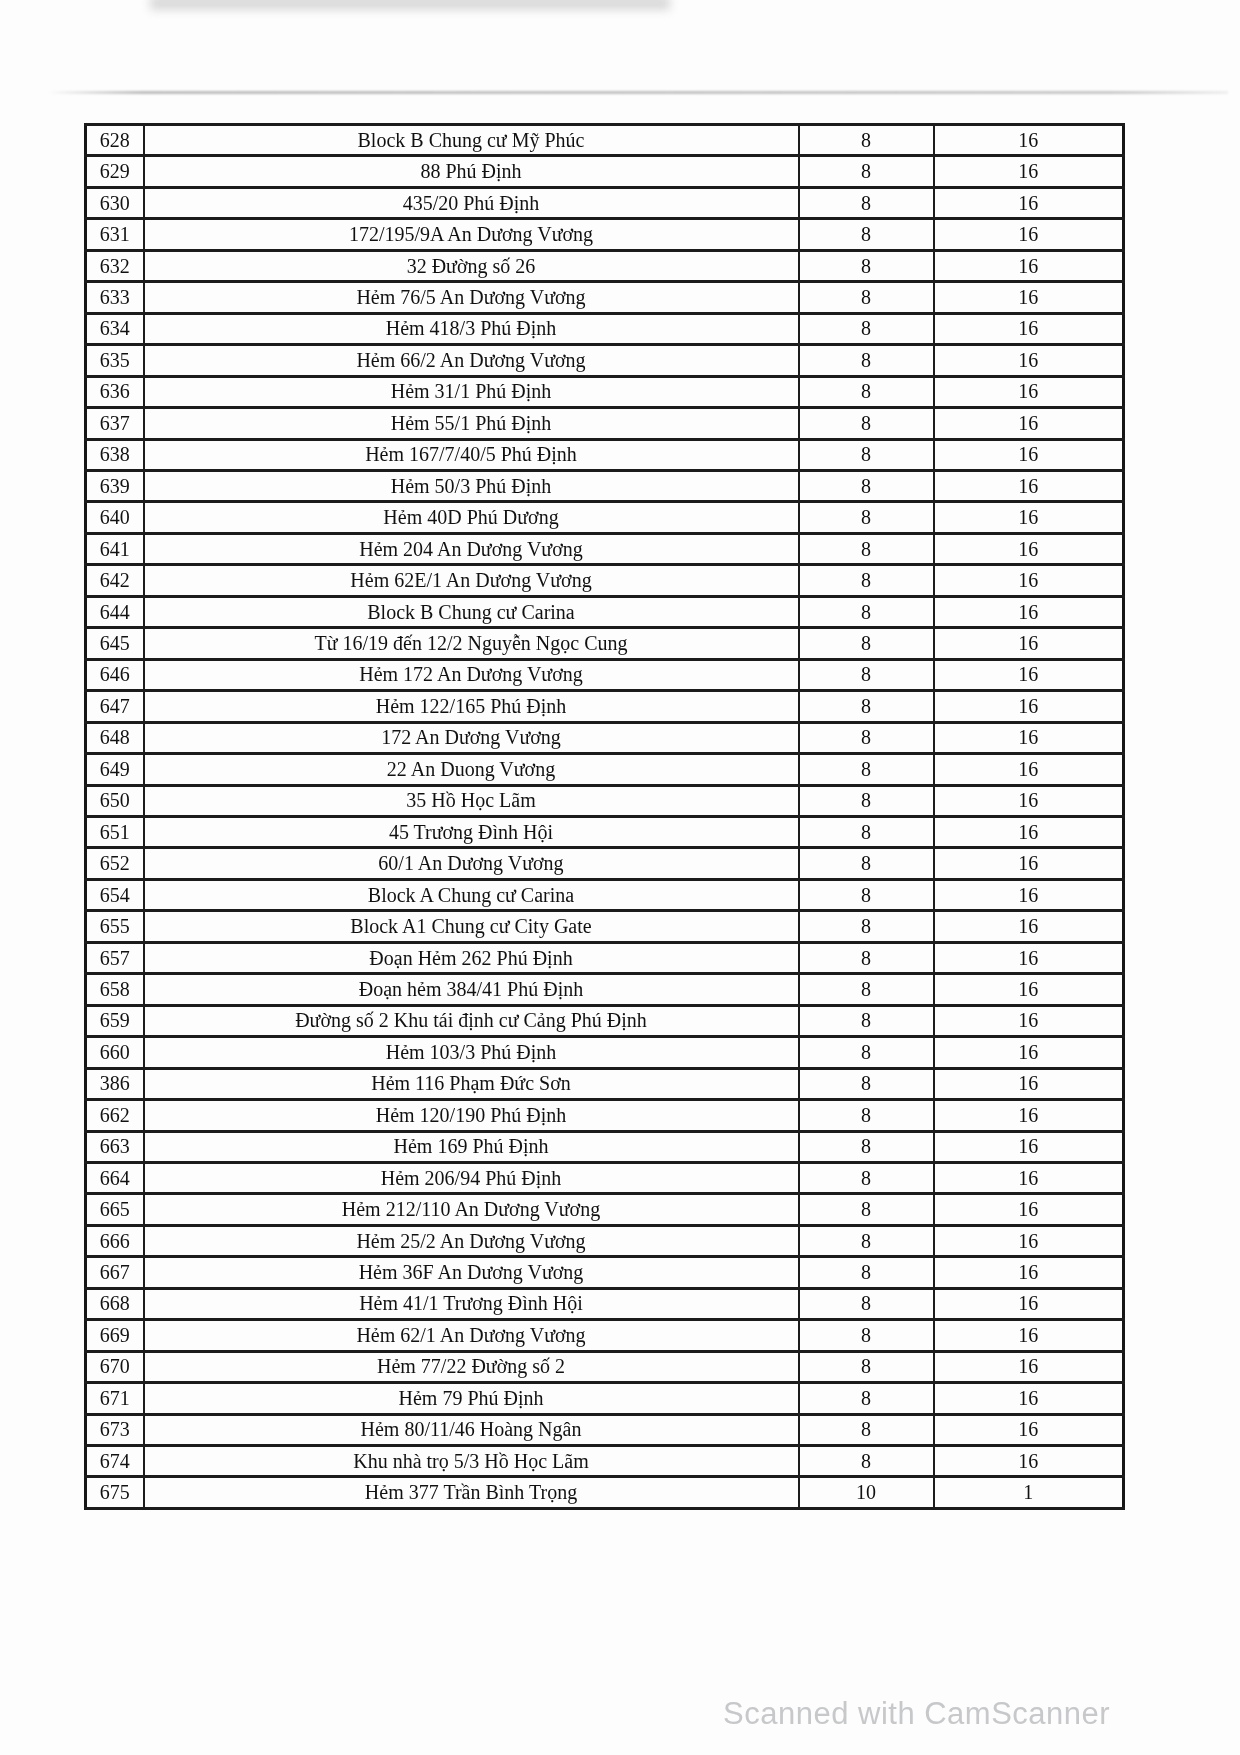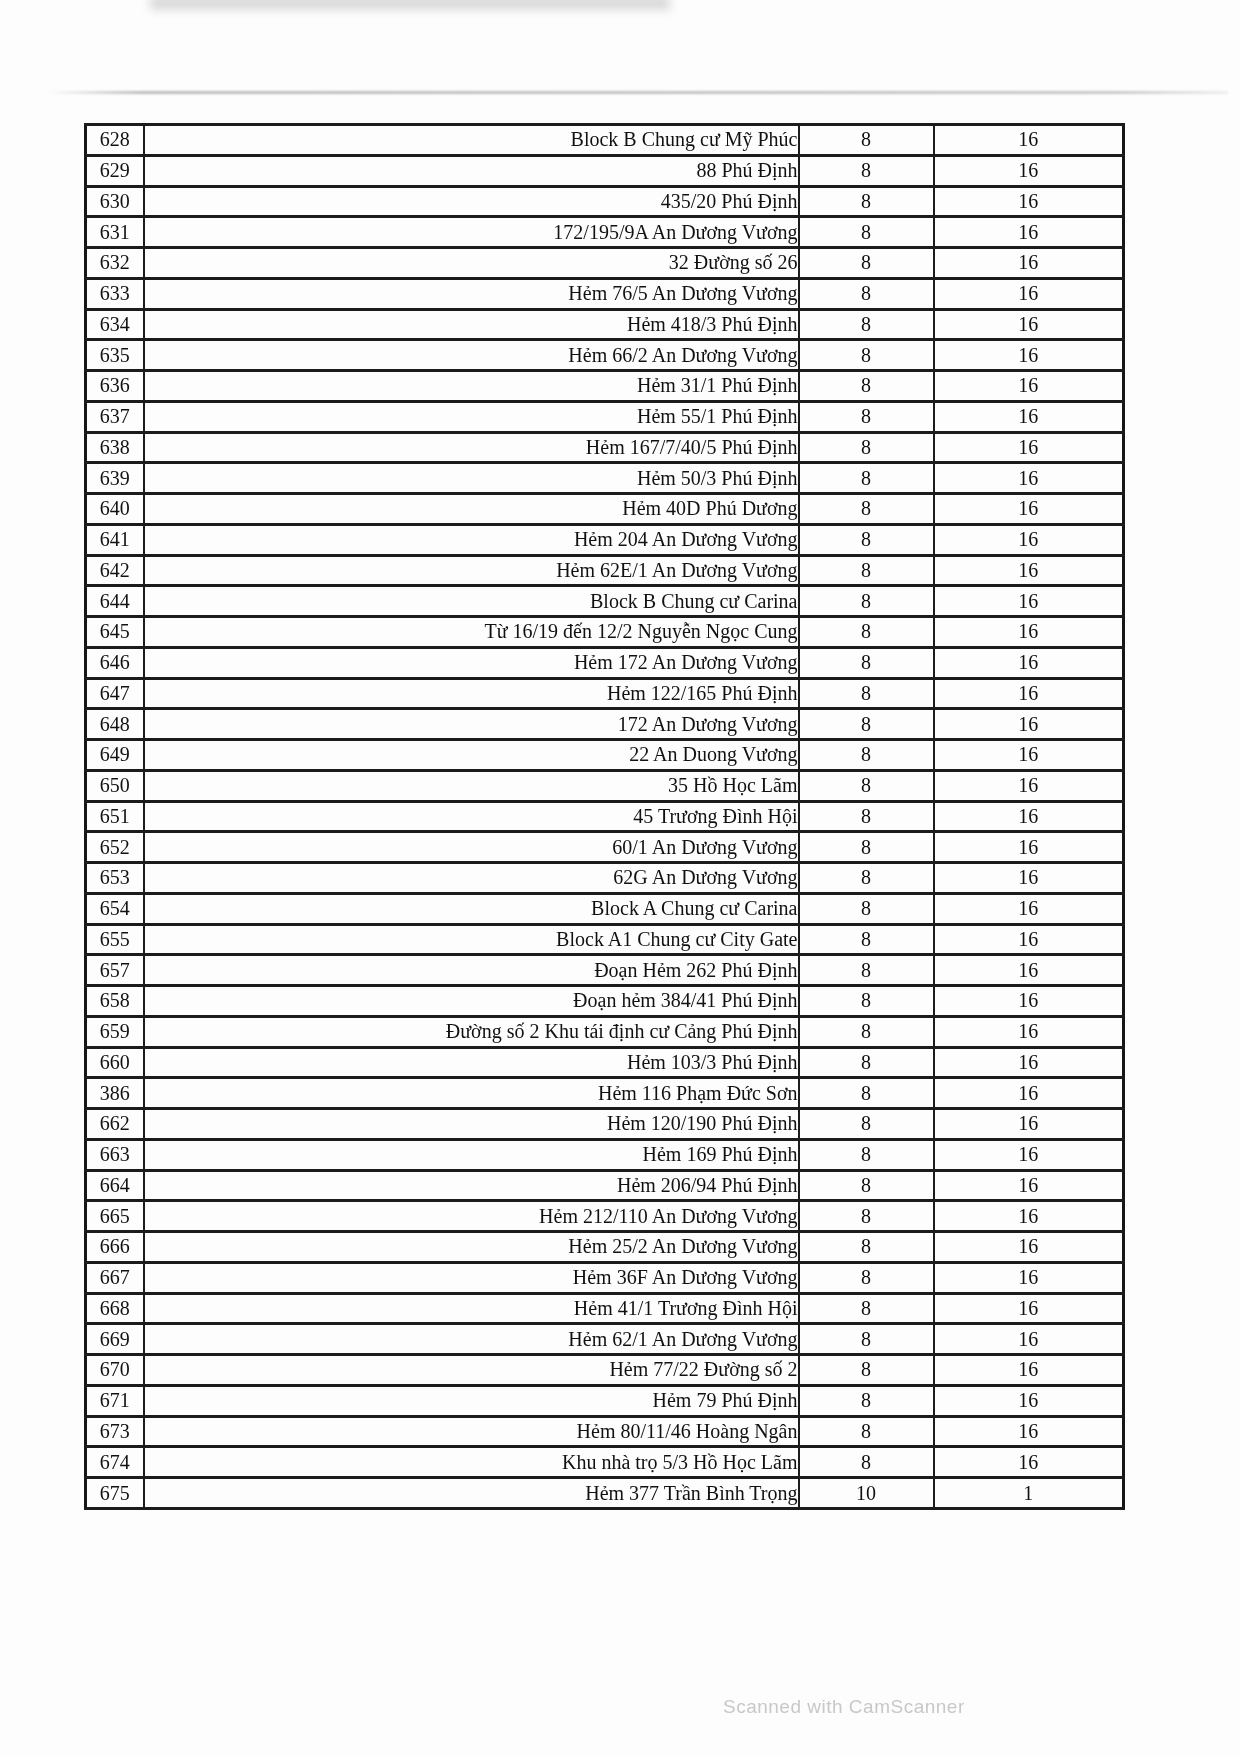--- a/index.html
+++ b/index.html
@@ -57,7 +57,7 @@
     vertical-align: middle;
   }
   td.c0 { text-align: center; }
-  td.c1 { text-align: right; padding-left: 7px; }
+  td.c1 { text-align: center; padding-left: 7px; }
   td.c2, td.c3 { text-align: center; }
   .watermark {
     position: absolute;

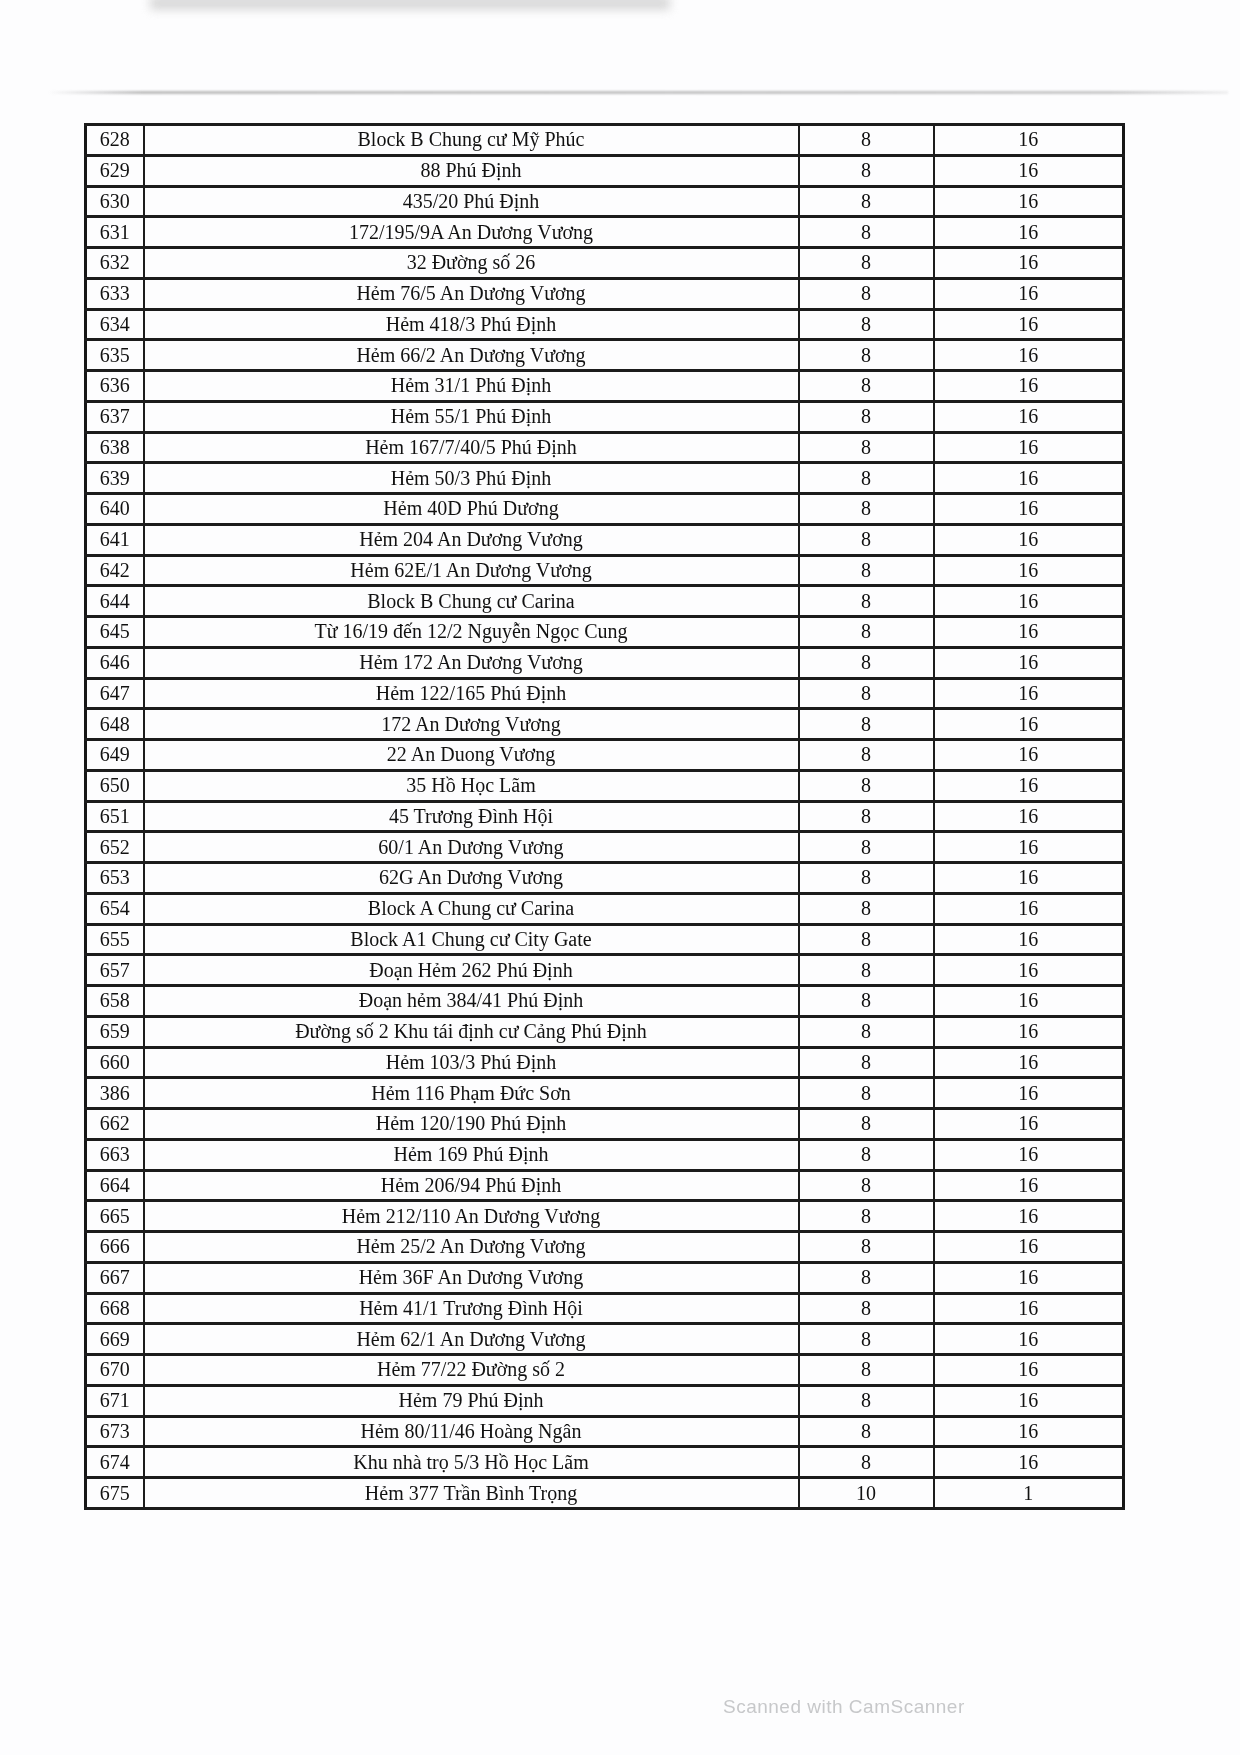--- a/index.html
+++ b/index.html
@@ -230,12 +230,6 @@
           <td class="c3">16</td>
         </tr>
         <tr>
-          <td class="c0">653</td>
-          <td class="c1">62G An Dương Vương</td>
-          <td class="c2">8</td>
-          <td class="c3">16</td>
-        </tr>
-        <tr>
           <td class="c0">654</td>
           <td class="c1">Block A Chung cư Carina</td>
           <td class="c2">8</td>

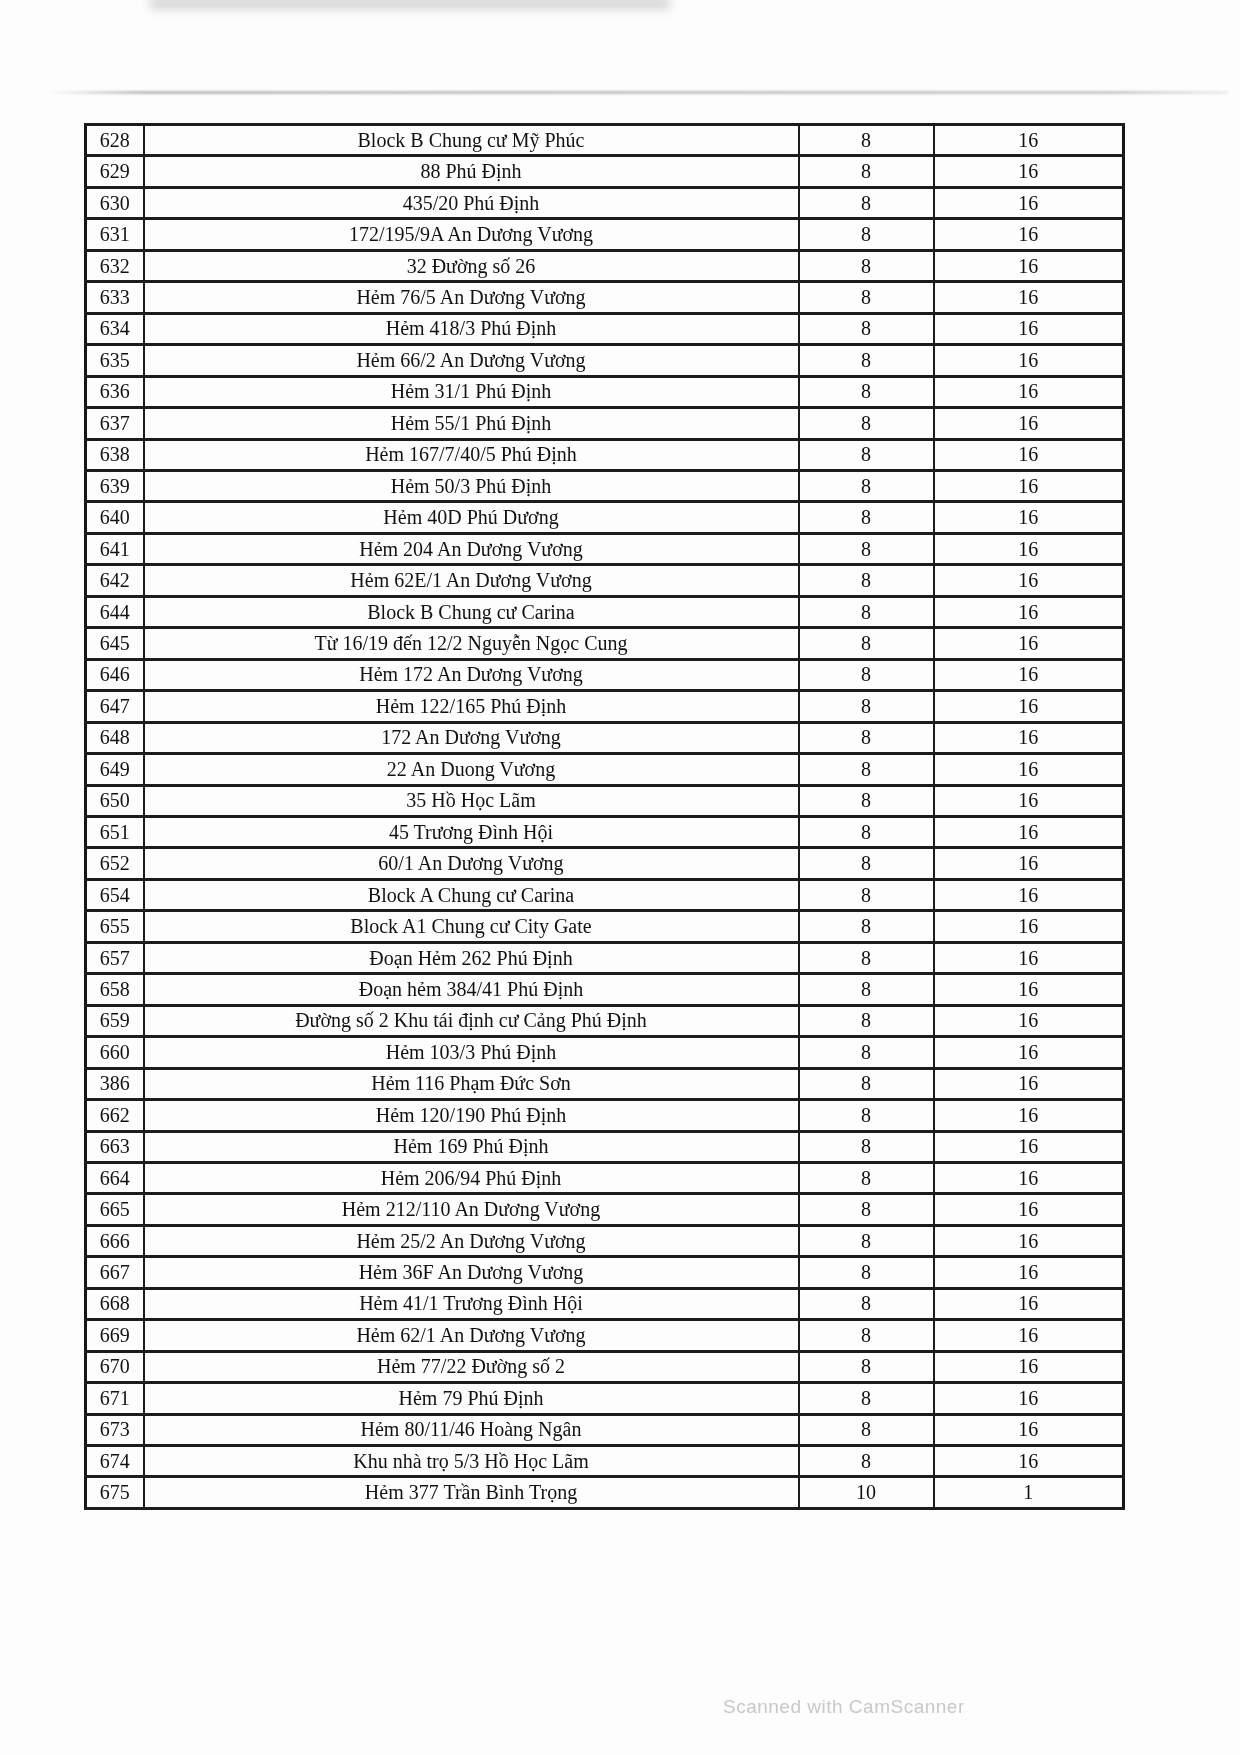--- a/index.html
+++ b/index.html
@@ -64,7 +64,7 @@
     left: 723px;
     top: 1696px;
     font-family: "Liberation Sans", "DejaVu Sans", sans-serif;
-    font-size: 19px;
+    font-size: 31px;
     letter-spacing: .5px;
     color: #c7c8ca;
   }

